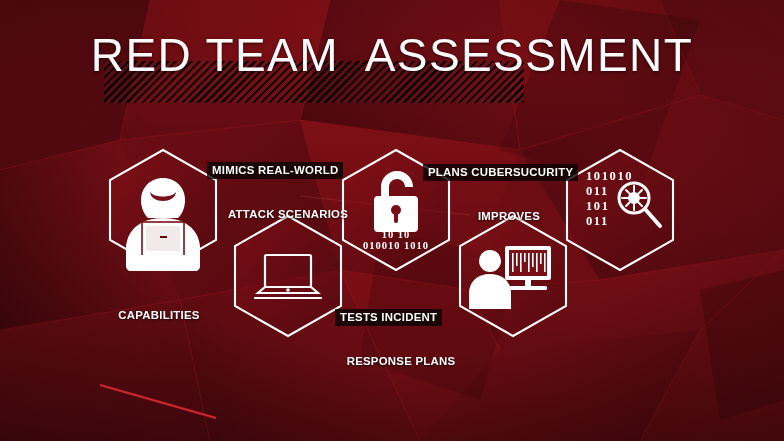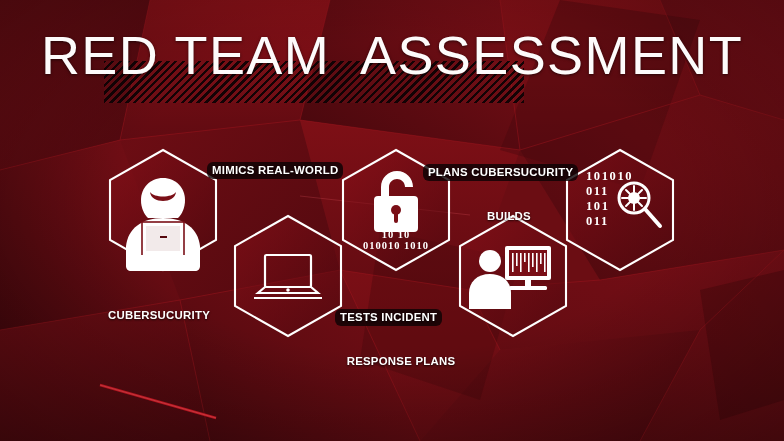--- a/index.html
+++ b/index.html
@@ -30,7 +30,7 @@
     position:absolute;left:0;top:0;width:784px;
     text-align:center;
     color:#fdfbfb;
-    font-size:54px;
+    font-size:46px;
     letter-spacing:1.4px;
     font-weight:400;
     line-height:74px;

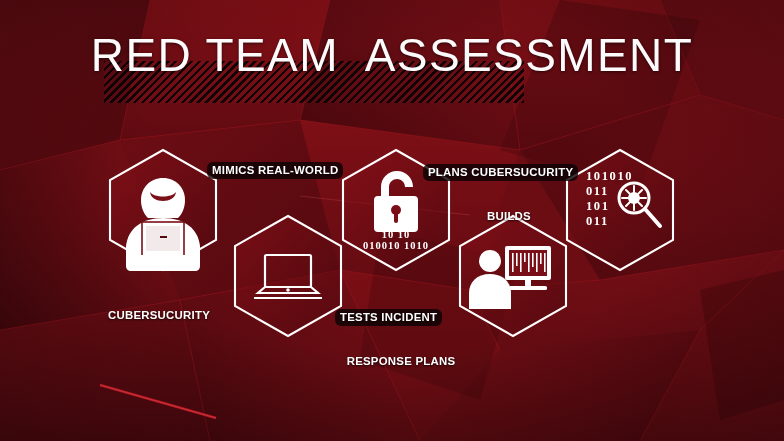--- a/index.html
+++ b/index.html
@@ -61,7 +61,7 @@
     margin-left:-5px;
   }
   .lbl-c{ text-align:center; }
-  .lbl-c span{ margin-left:auto;margin-right:auto;border-radius:6px; }
+  .lbl-c span{ margin-left:auto;margin-right:auto; }
   #lbl-1{ left:88px;  top:280px; width:142px; text-align:center;}
   #lbl-2{ left:212px; top:134px; width:152px; text-align:center;}
   #lbl-3{ left:340px; top:281px; width:122px; text-align:right;}

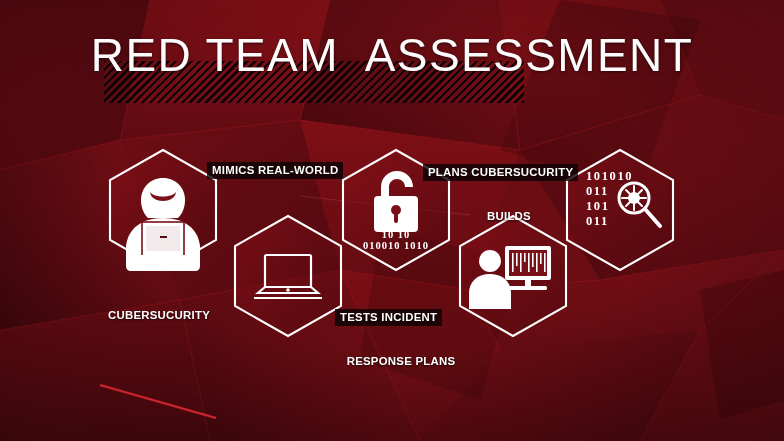--- a/index.html
+++ b/index.html
@@ -256,6 +256,7 @@
 
   <div class="label lbl-c" id="lbl-2">
     <span class="hl">MIMICS REAL-WORLD</span>
+    <span>ATTACK SCENARIOS</span>
   </div>
 
   <div class="label lbl-c" id="lbl-3">

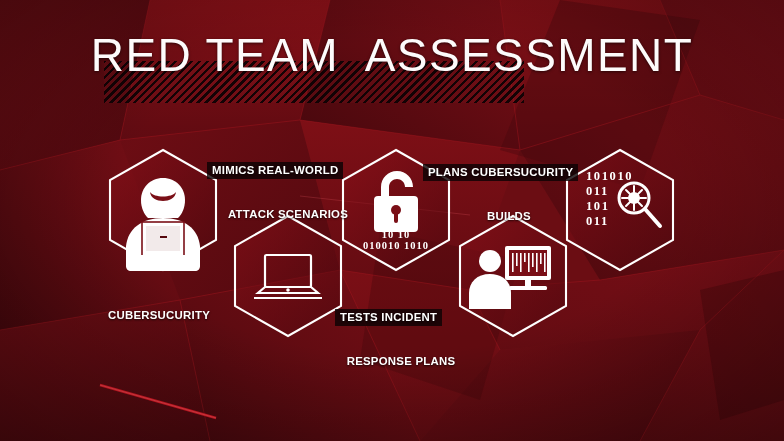--- a/index.html
+++ b/index.html
@@ -266,7 +266,7 @@
 
   <div class="label lbl-c" id="lbl-4">
     <span class="hl">PLANS CUBERSUCURITY</span>
-    <span>BUILDS</span>
+    <span>IMPROVES</span>
   </div>
 
 

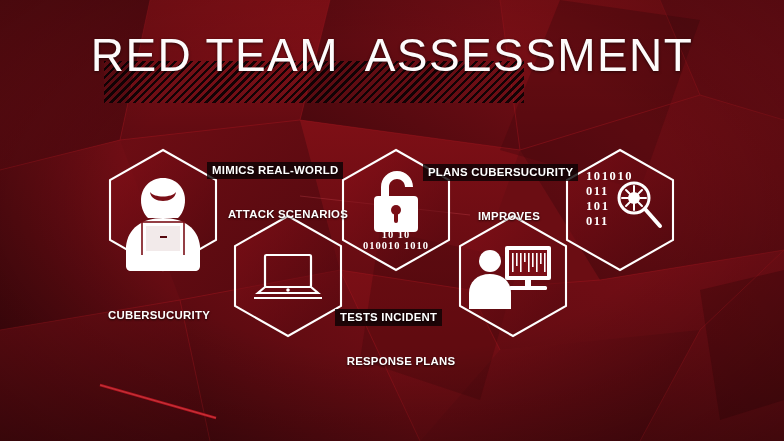--- a/index.html
+++ b/index.html
@@ -251,7 +251,7 @@
   </svg>
 
   <div class="label lbl-c" id="lbl-1">
-    <span>CUBERSUCURITY</span>
+    <span>CAPABILITIES</span>
   </div>
 
   <div class="label lbl-c" id="lbl-2">

